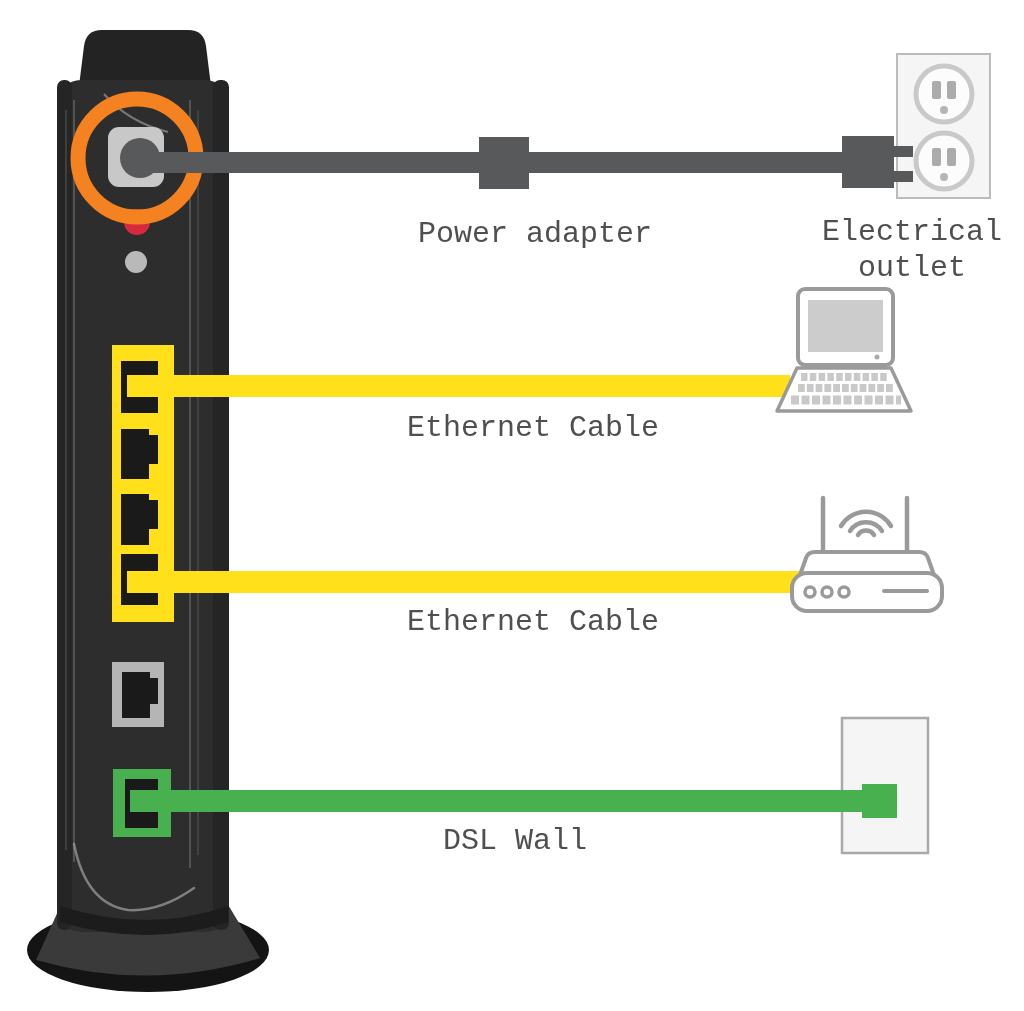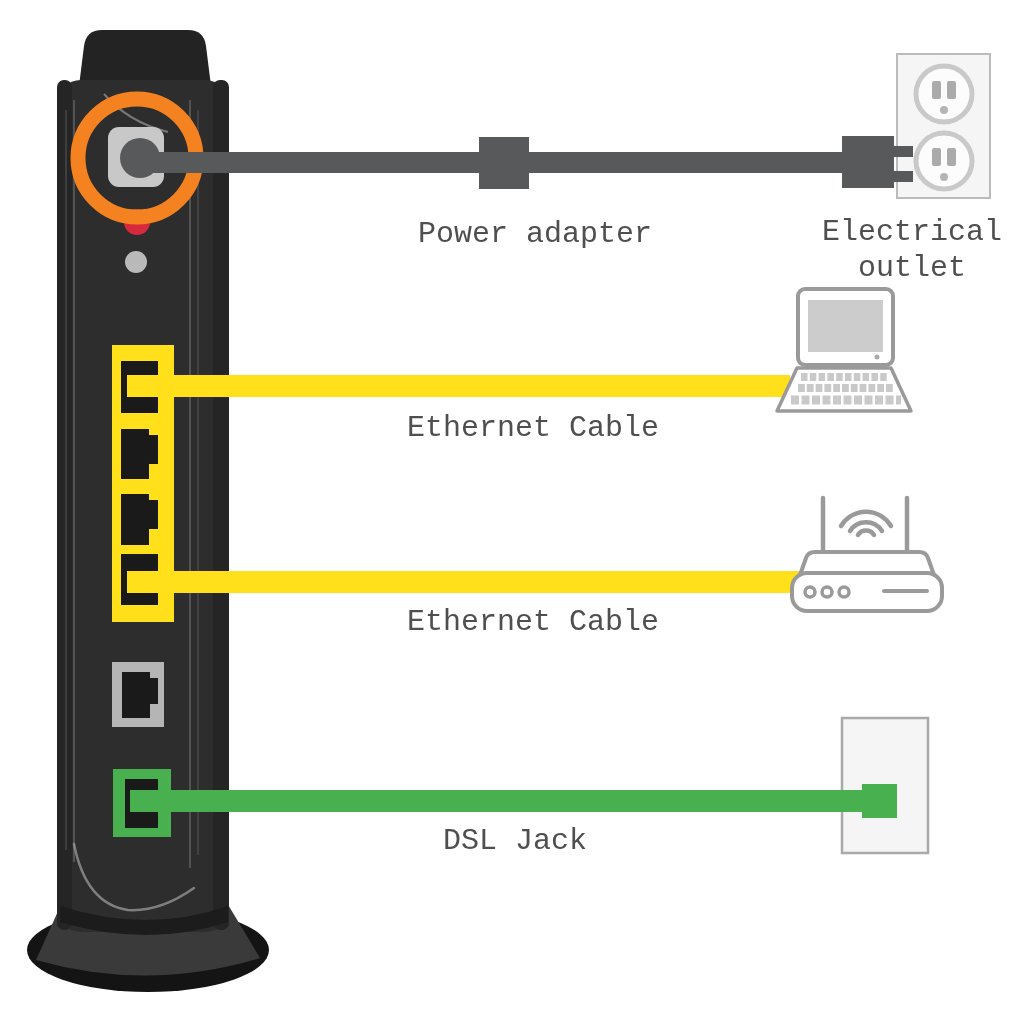--- a/index.html
+++ b/index.html
@@ -154,7 +154,7 @@
 outlet</div>
   <div class="lbl" style="left:533px;top:410px;">Ethernet Cable</div>
   <div class="lbl" style="left:533px;top:604px;">Ethernet Cable</div>
-  <div class="lbl" style="left:515px;top:823px;">DSL Jack</div>
+  <div class="lbl" style="left:515px;top:823px;">DSL Wall</div>
 </div>
 
 </body></html>

